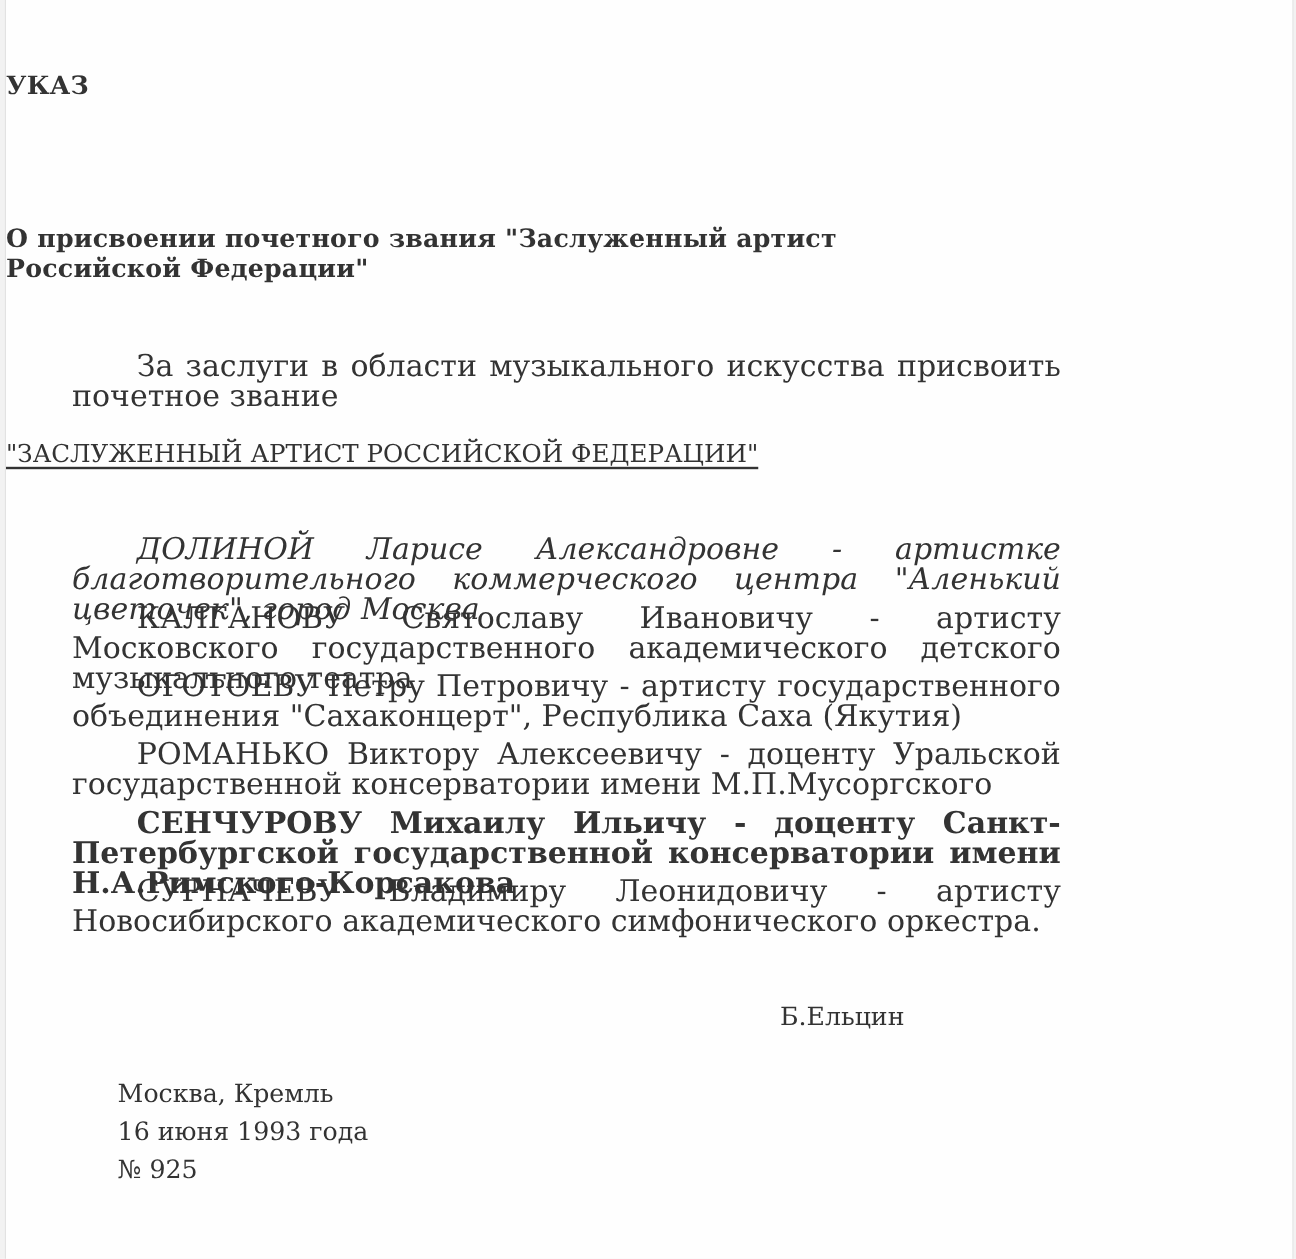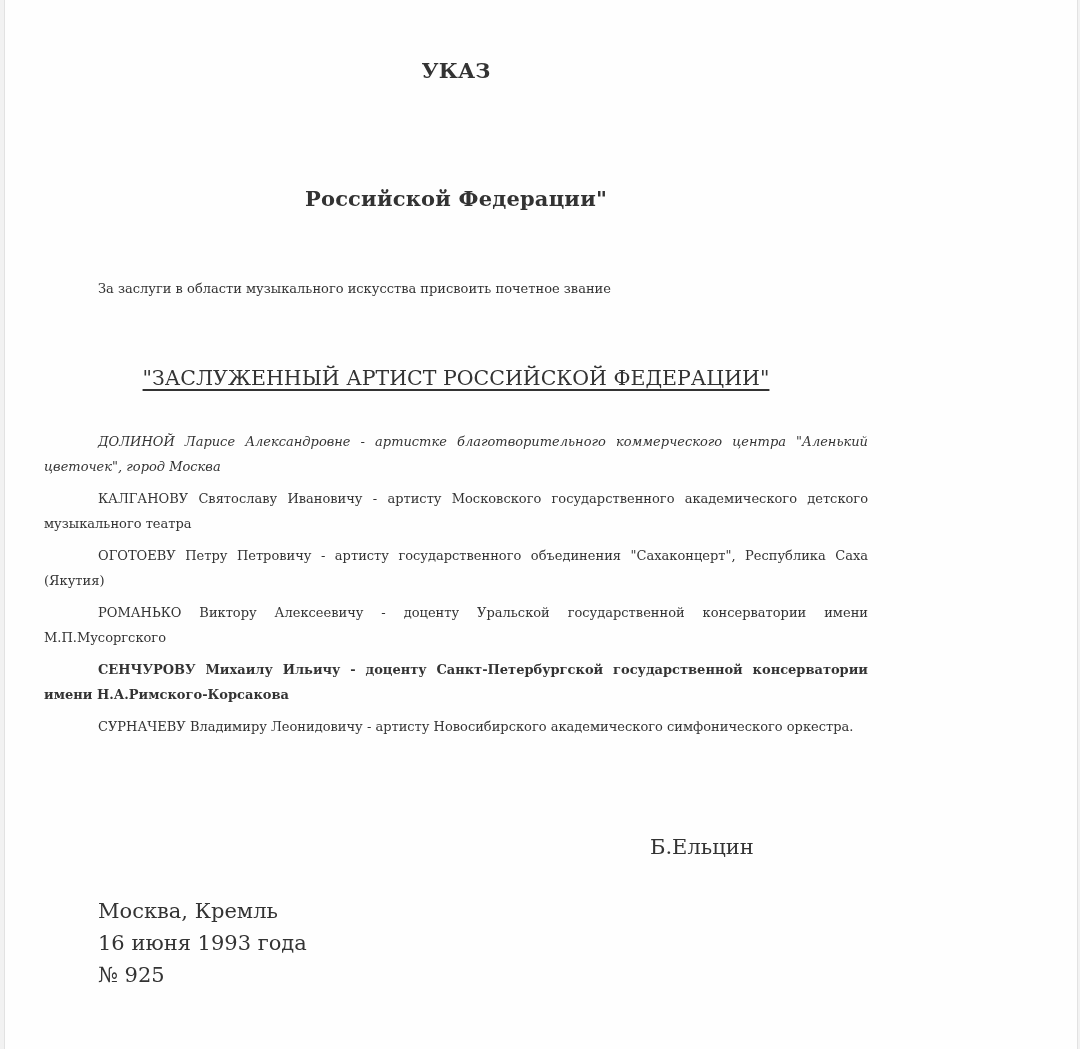--- a/index.html
+++ b/index.html
@@ -16,7 +16,7 @@
   }
   .abs { position:absolute; white-space:nowrap; }
   .bold { font-weight:bold; }
-  .center { text-align:center; }
+  .center { }
   .title { font-size:21px; letter-spacing:0.2px; }
   .body { font-size:20.5px; line-height:25px; }
   .para {

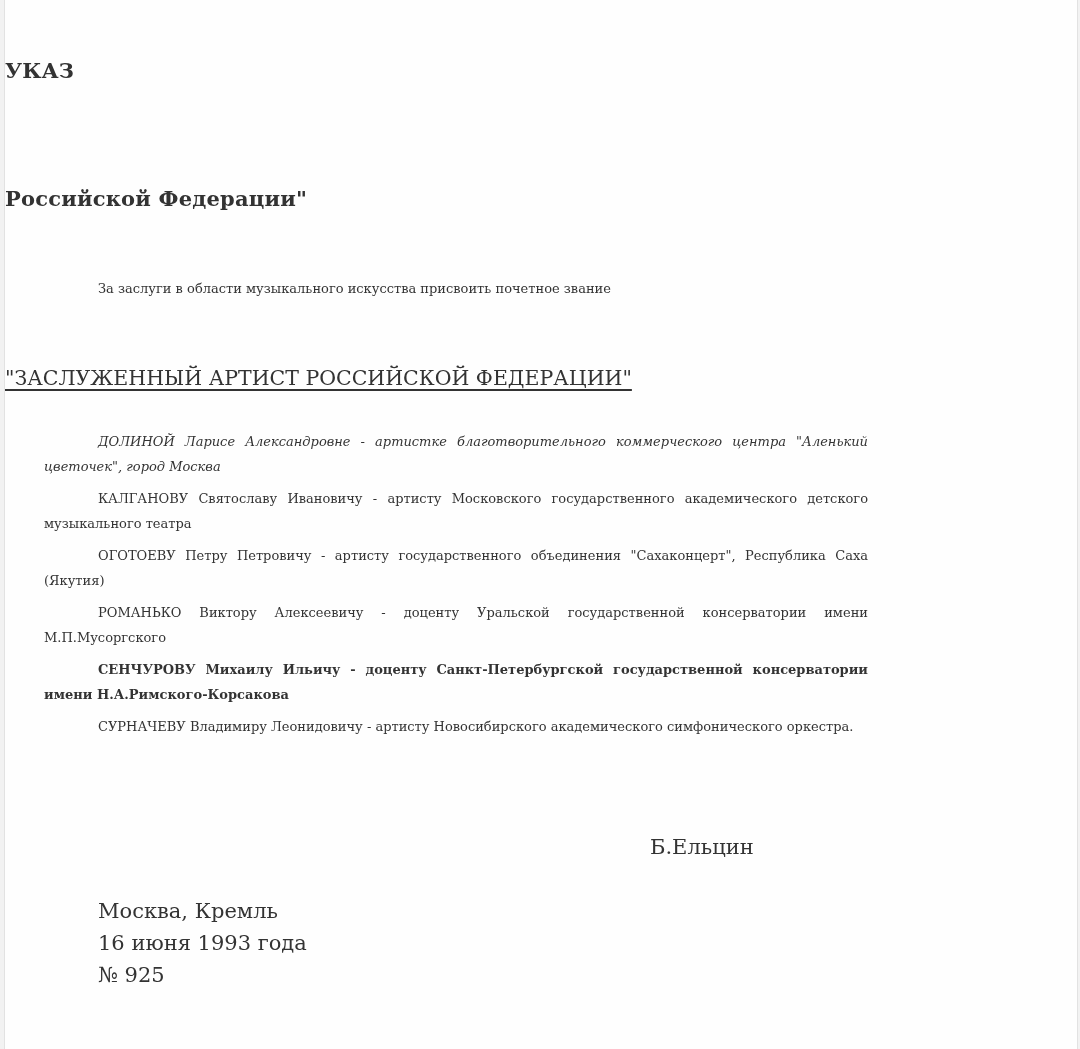--- a/index.html
+++ b/index.html
@@ -37,6 +37,7 @@
 
 
   <div class="abs bold title center" style="left:0; width:902px; top:186px; line-height:25px;">
+    <div>О присвоении почетного звания "Заслуженный артист</div>
     <div>Российской Федерации"</div>
   </div>
 

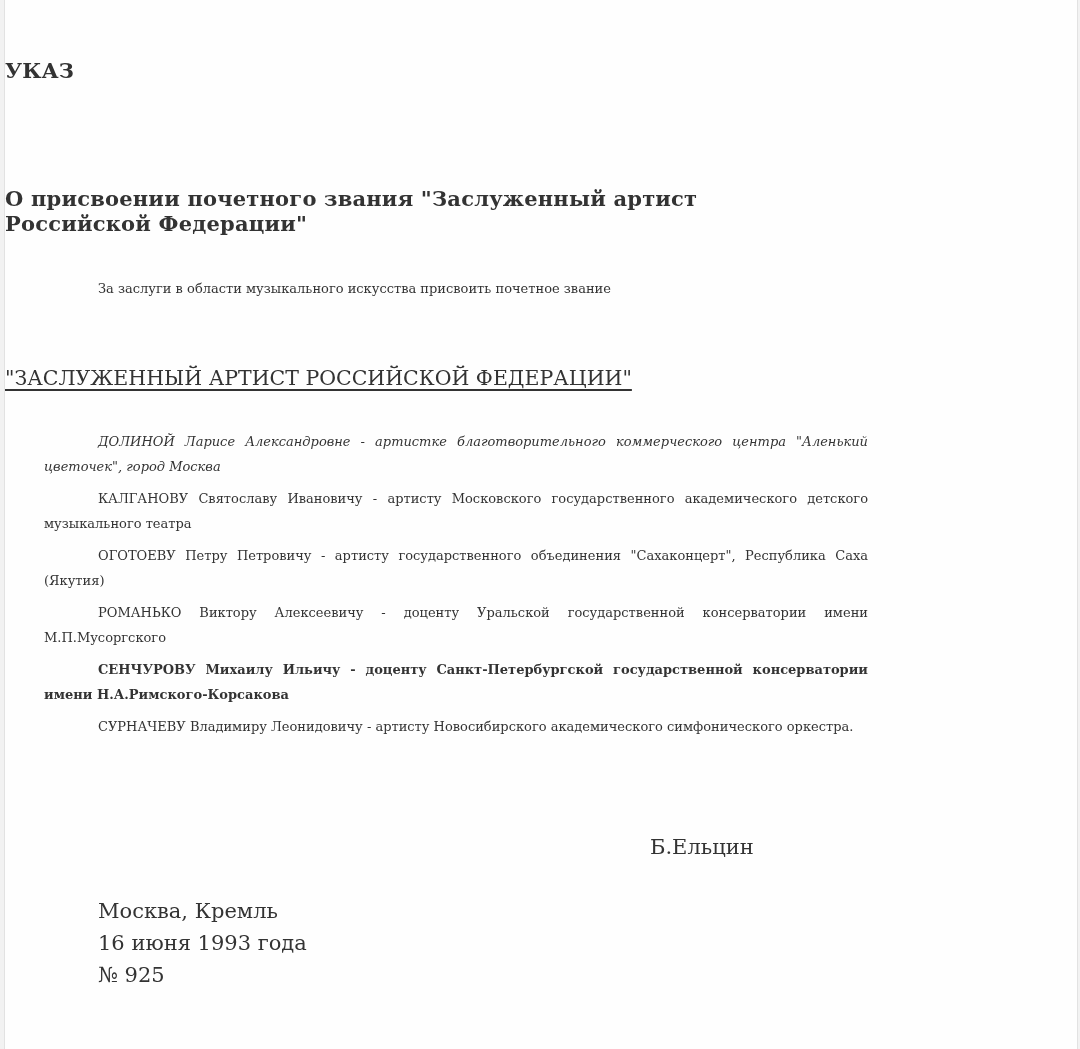--- a/index.html
+++ b/index.html
@@ -21,9 +21,9 @@
   .body { font-size:20.5px; line-height:25px; }
   .para {
     position:absolute; left:39px; width:824px;
-    font-size:13px; line-height:25px;
+    font-size:25px; line-height:25px;
     text-align:justify; text-align-last:left;
-    text-indent:54px; margin:0;
+    text-indent:54px; margin:16px;
   }
   .underline { text-decoration:underline; text-underline-offset:4px; text-decoration-thickness:2px; }
   .sig { font-size:21px; }

